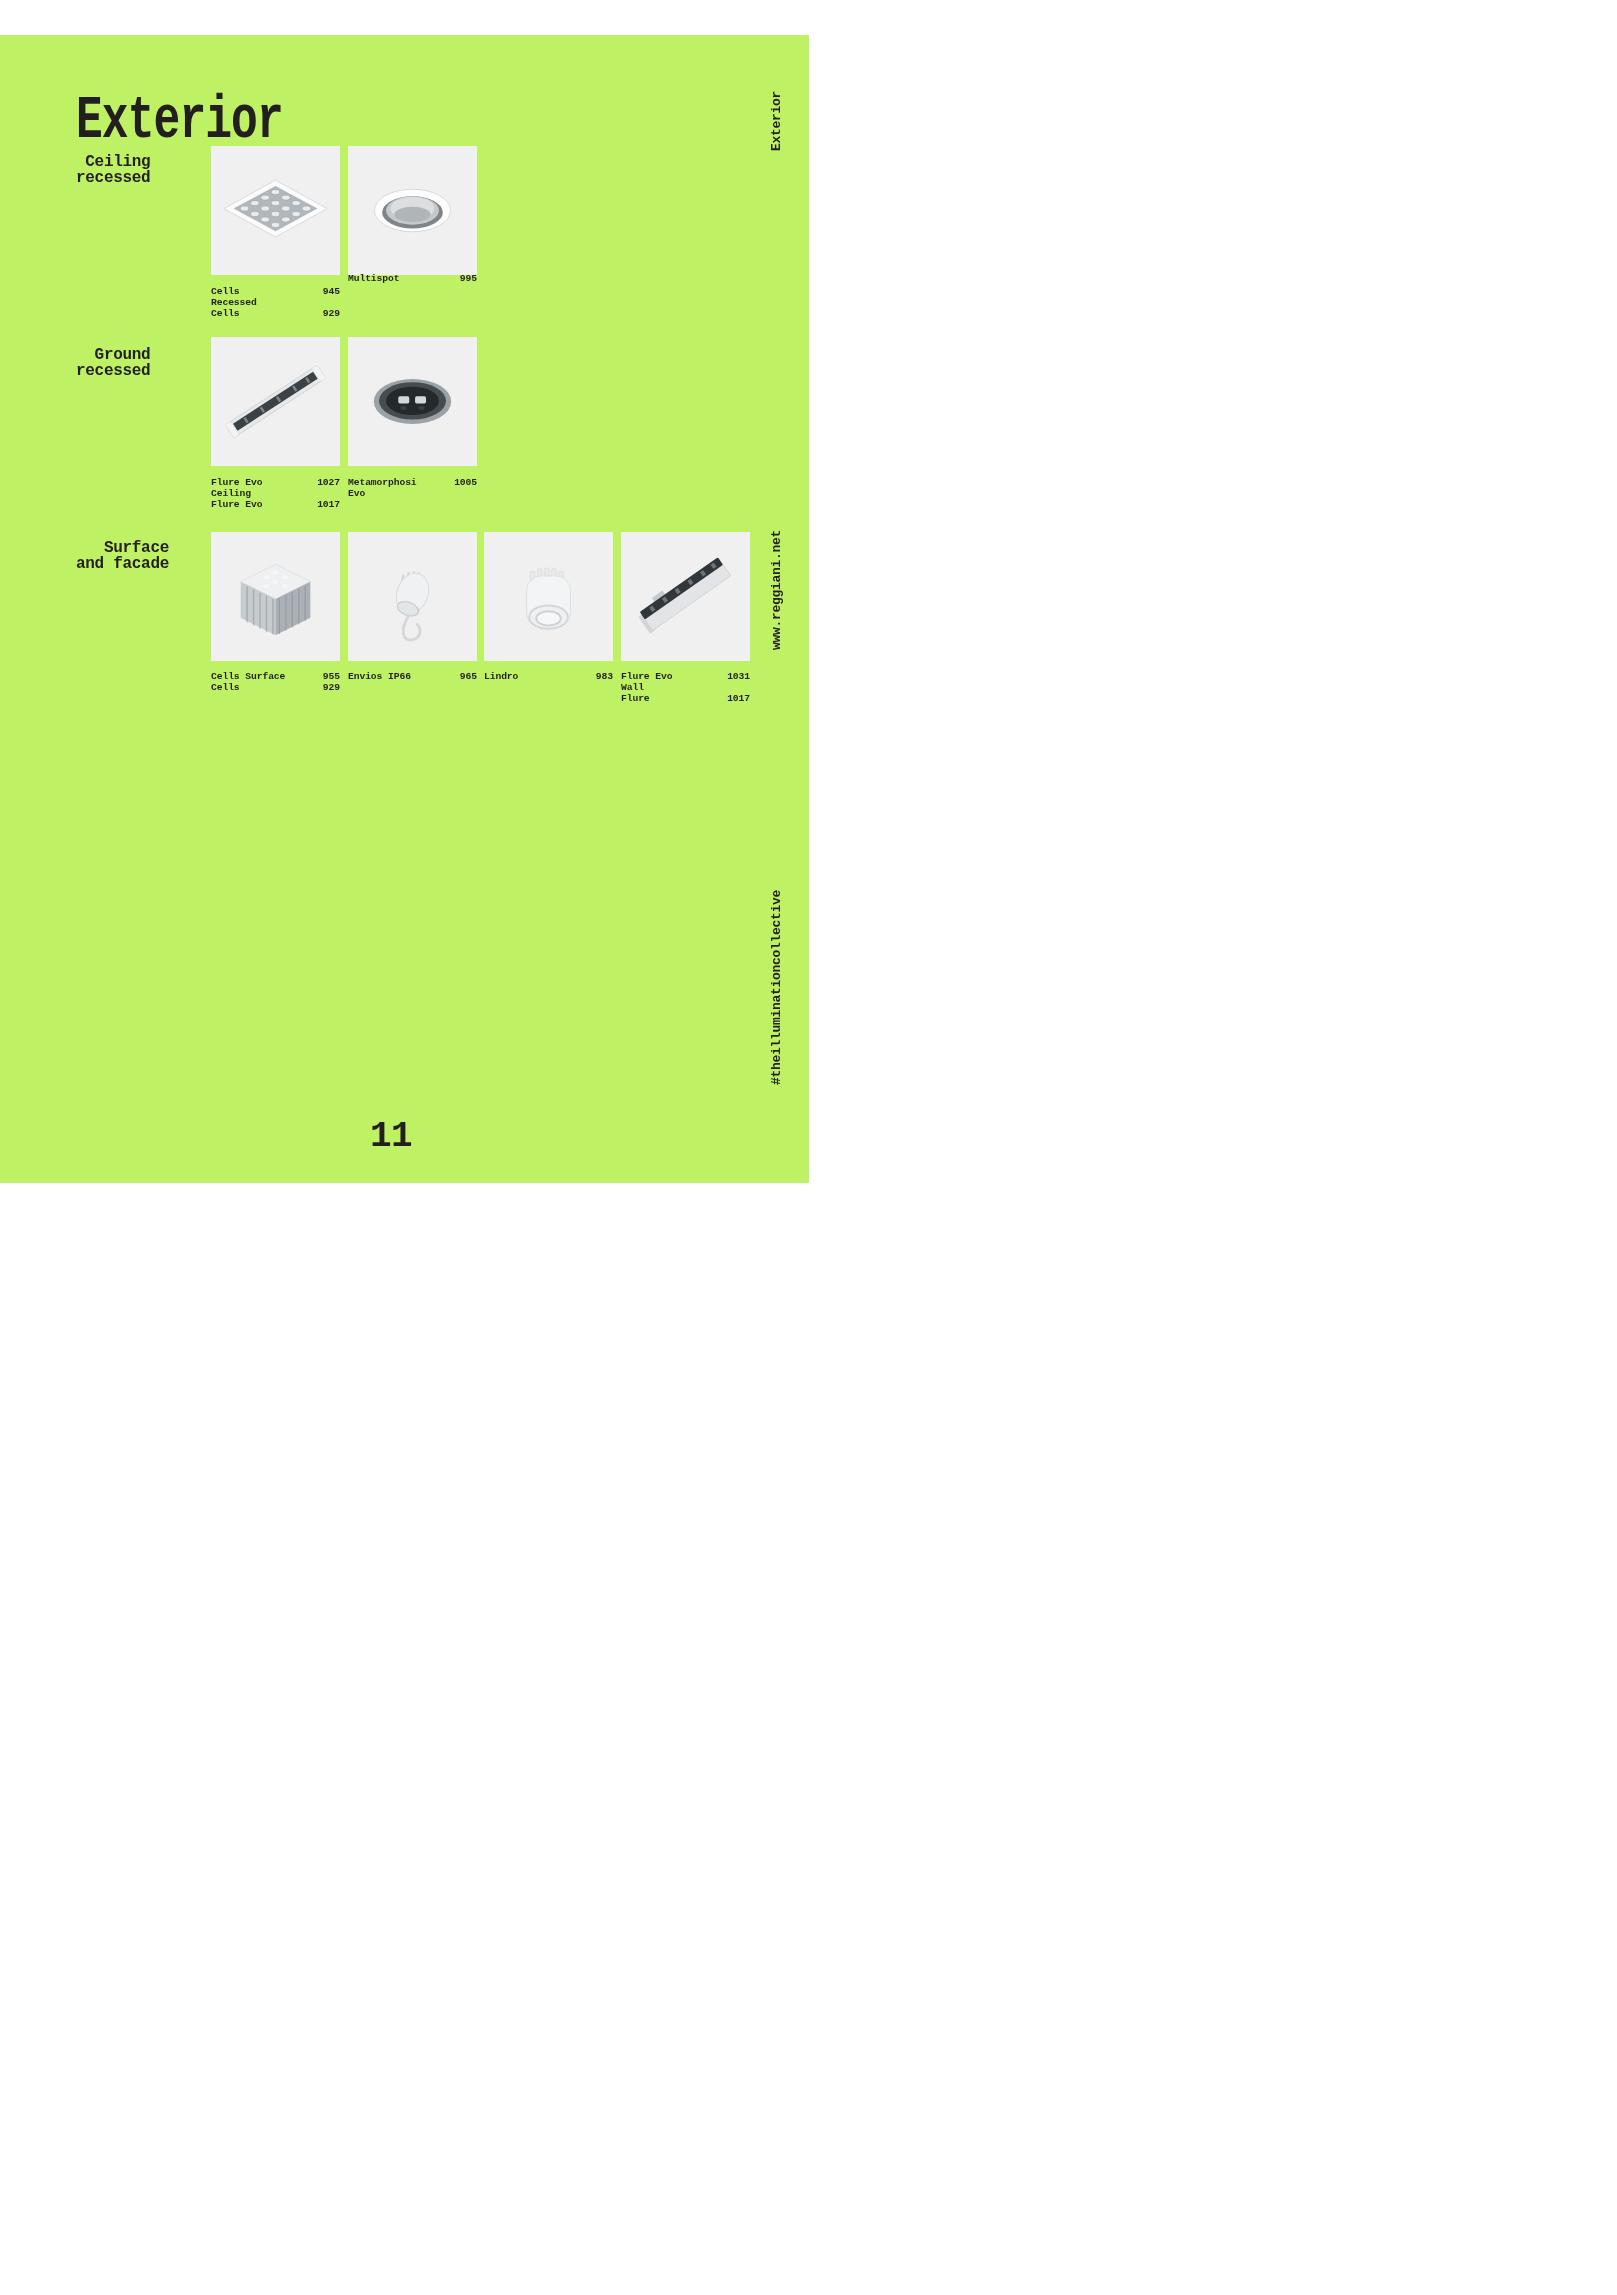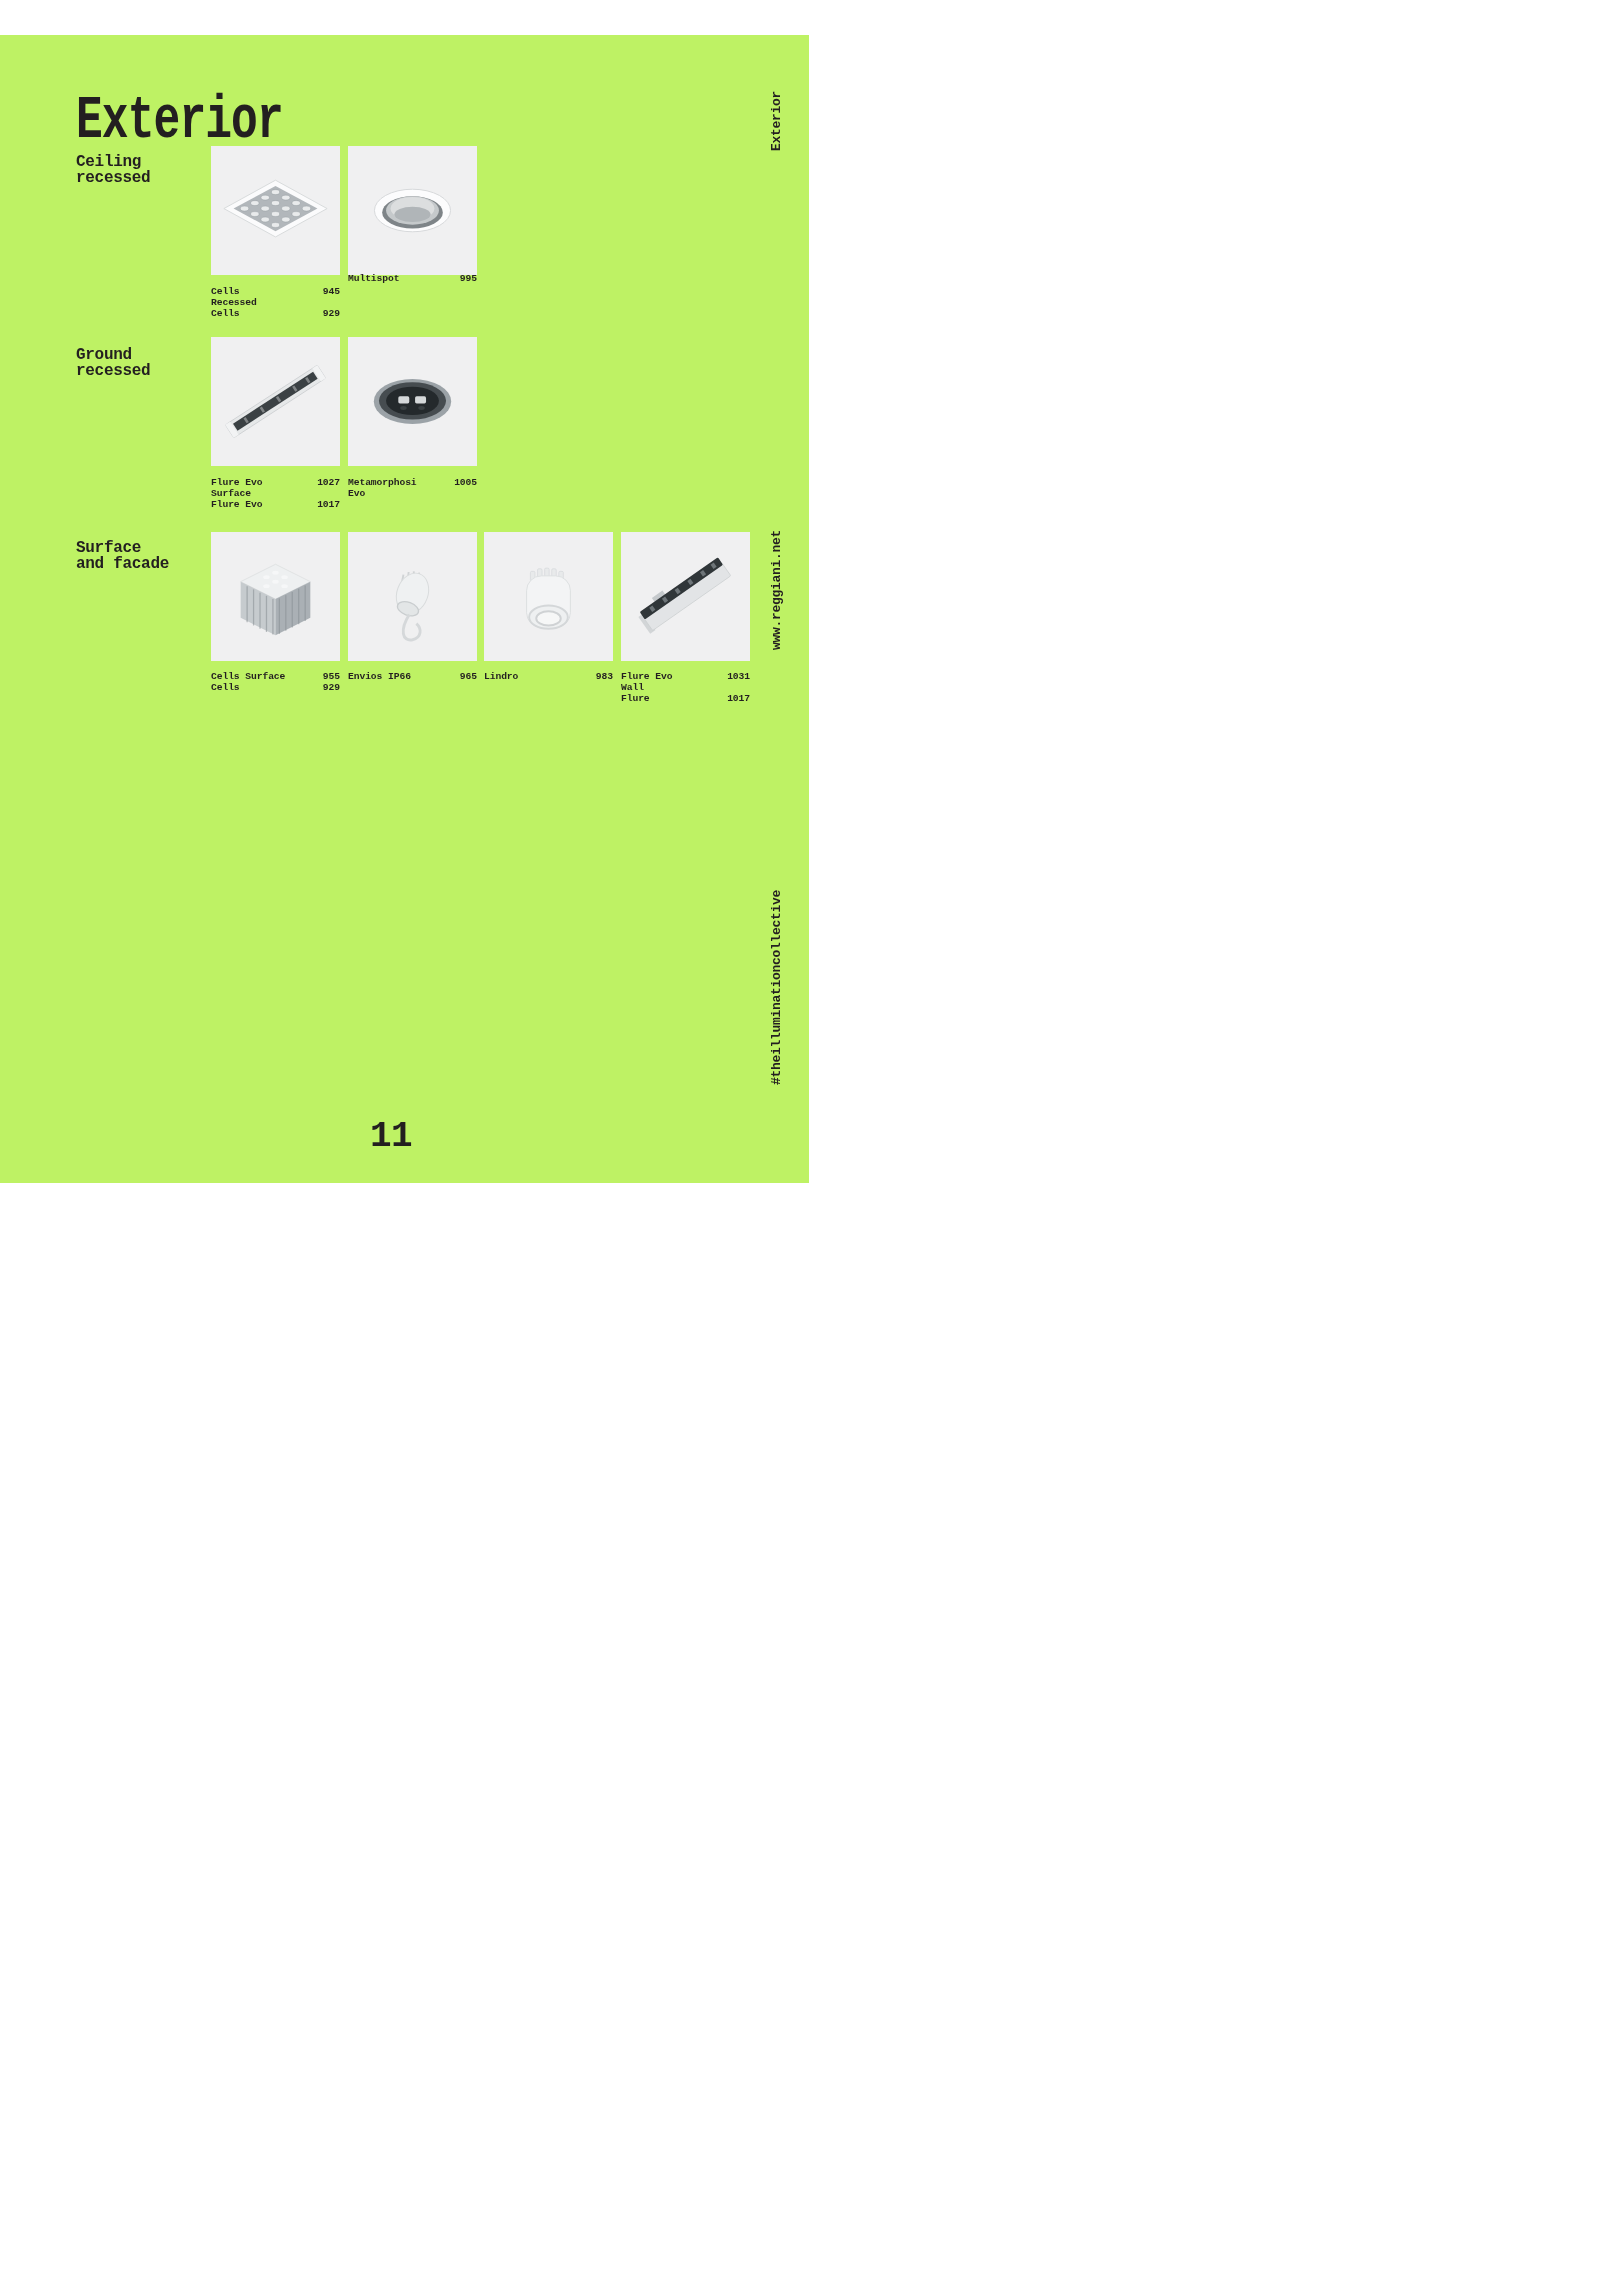--- a/index.html
+++ b/index.html
@@ -32,6 +32,7 @@
     line-height:16px;
     font-weight:bold;
     letter-spacing:-0.3px;
+    text-align:right;
   }
   .sec span{display:block;}
   .tile{

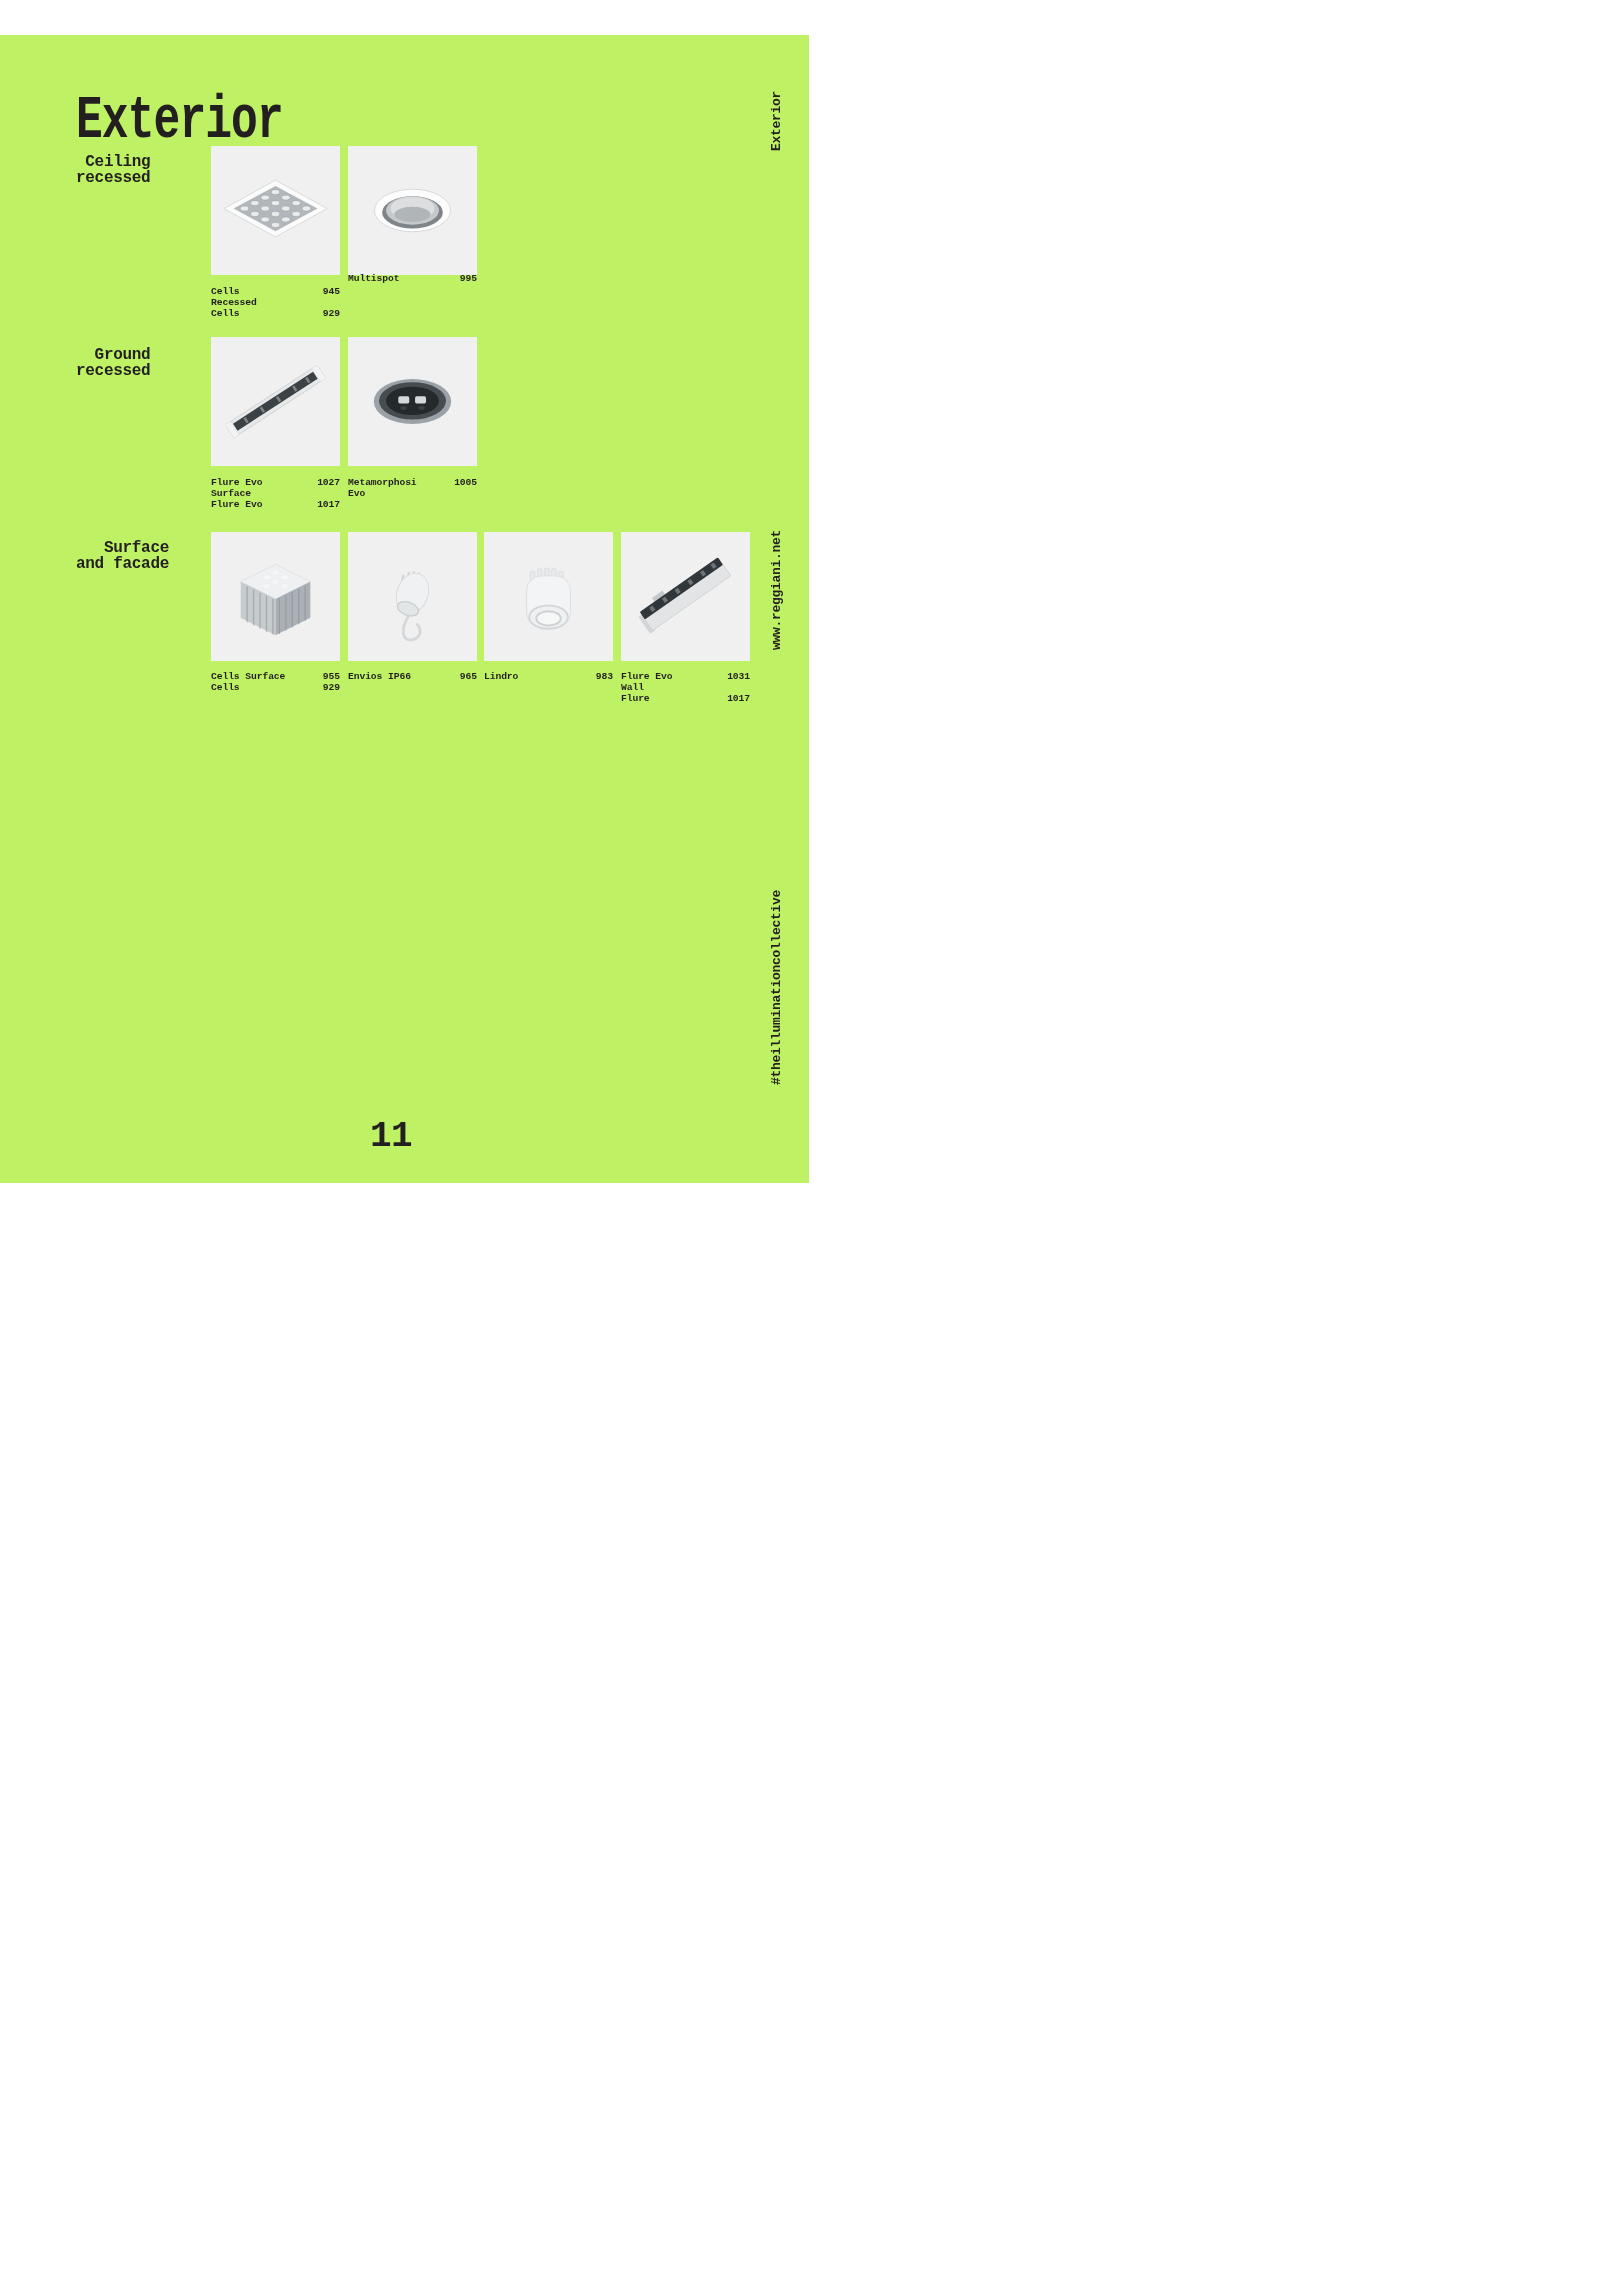--- a/index.html
+++ b/index.html
@@ -179,7 +179,7 @@
 
   <div class="plabel" style="left:211px;top:442px">
     <div class="prow">
-      <span>Flure Evo Surface</span>
+      <span>Flure Evo Ceiling</span>
       <span>1027</span>
     </div>
     <div class="prow">

